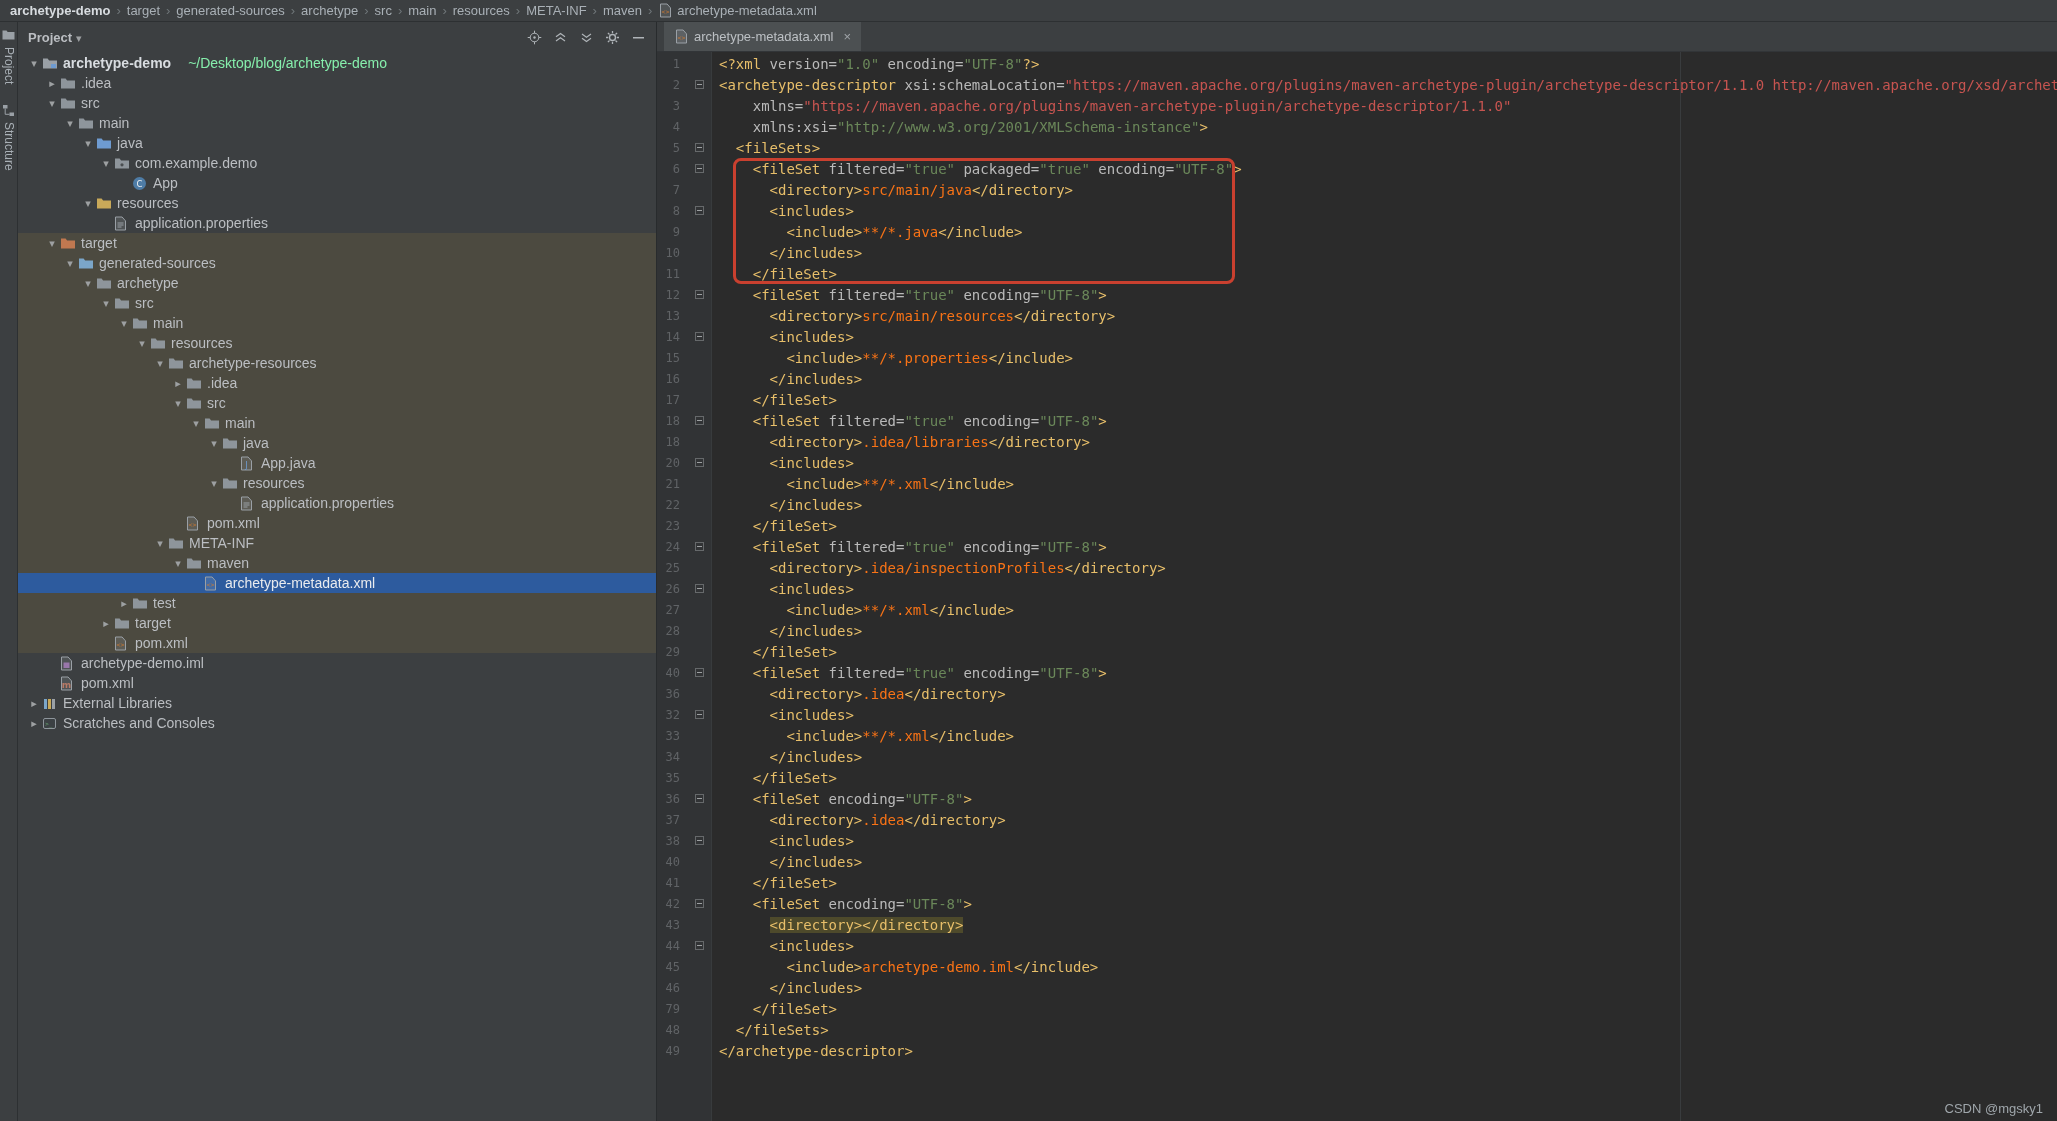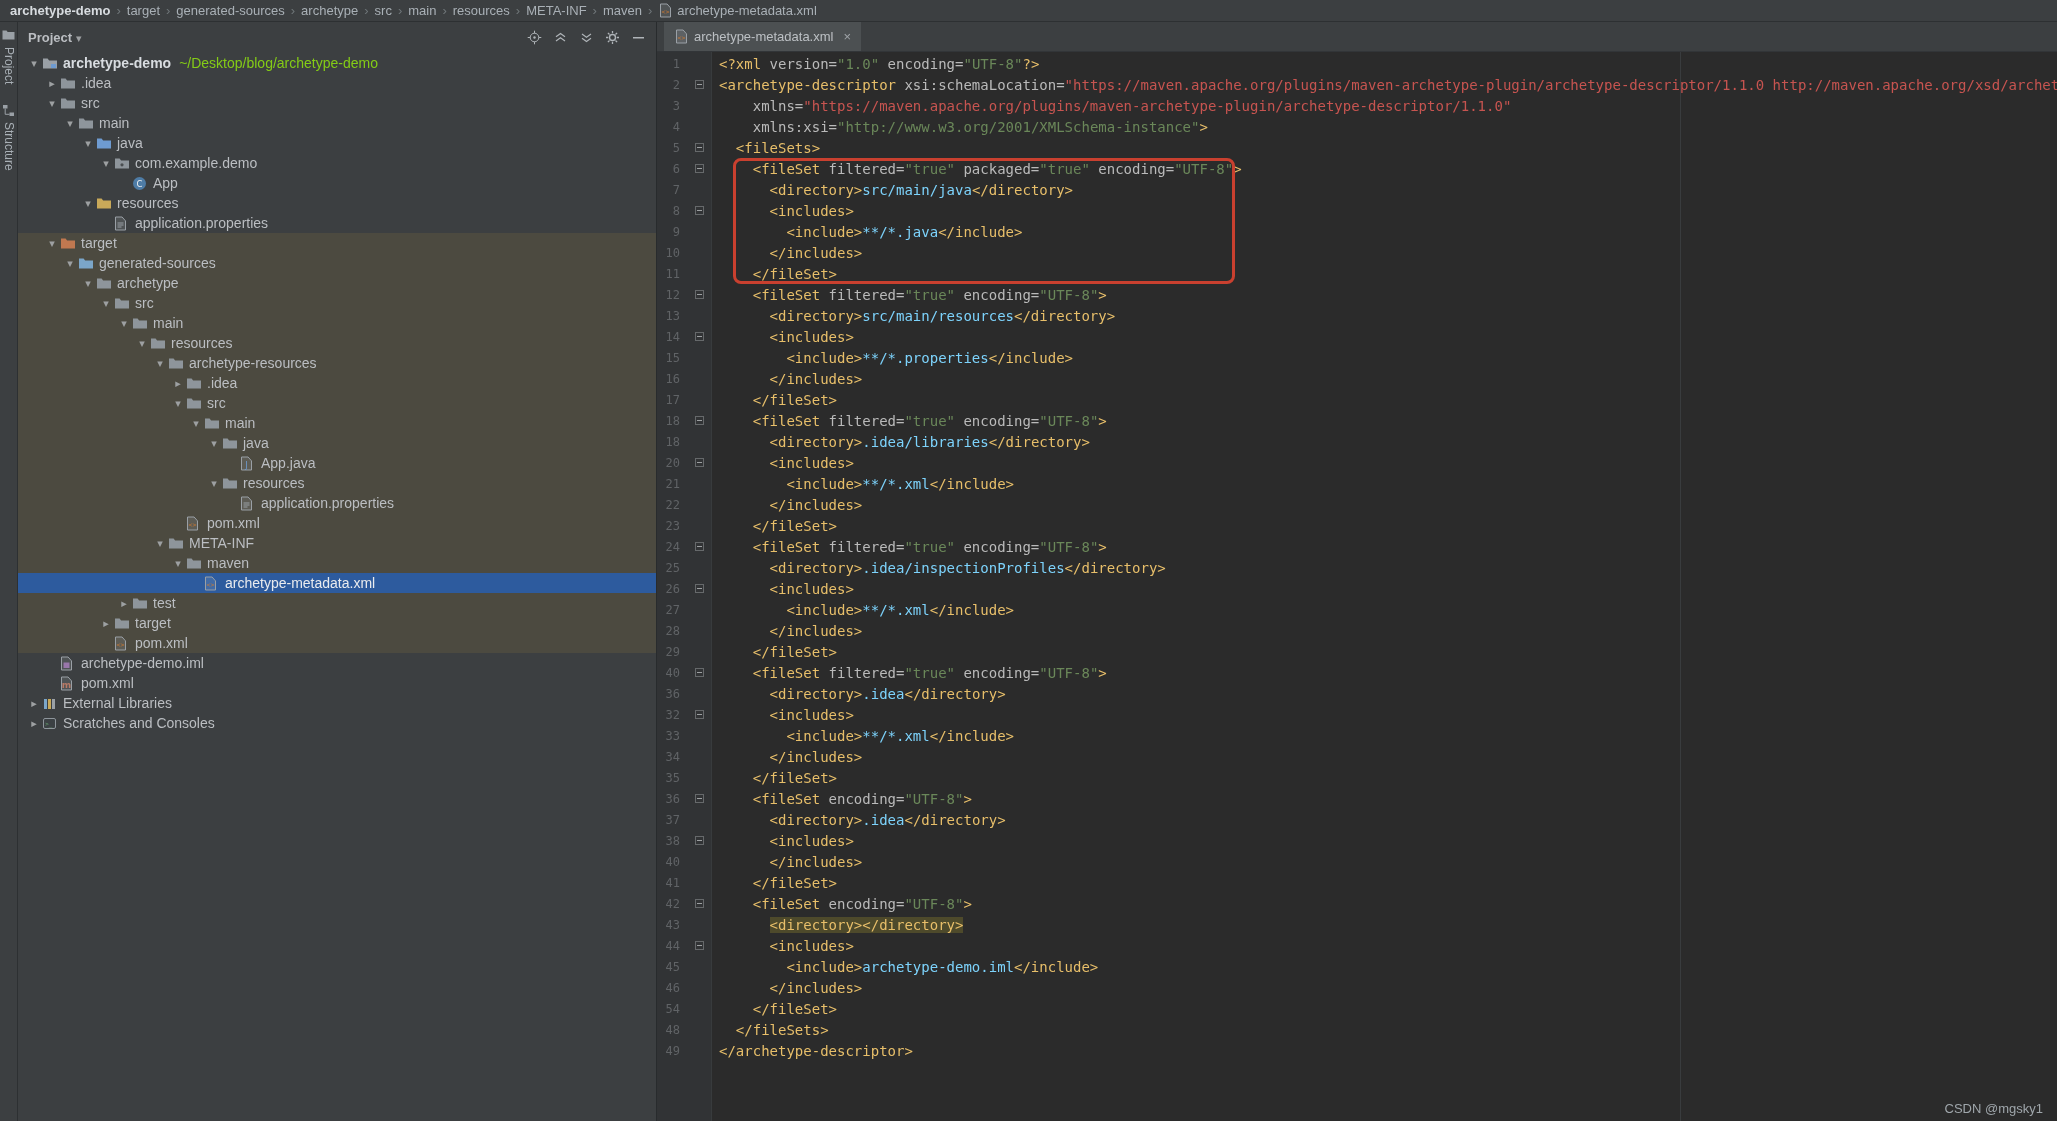--- a/index.html
+++ b/index.html
@@ -40,7 +40,7 @@
   .ticon{width:18px;flex:0 0 auto;display:inline-flex;align-items:center;justify-content:flex-start}
   .tlabel{margin-left:3px}
   .tlabel.bold{font-weight:bold;color:#D8DCE0}
-  .thint{margin-left:8px;color:#84cc16}
+  .thint{margin-left:17px;color:#86efac}
 
   .divider{width:1px;flex:0 0 auto;background:#282B2D}
 

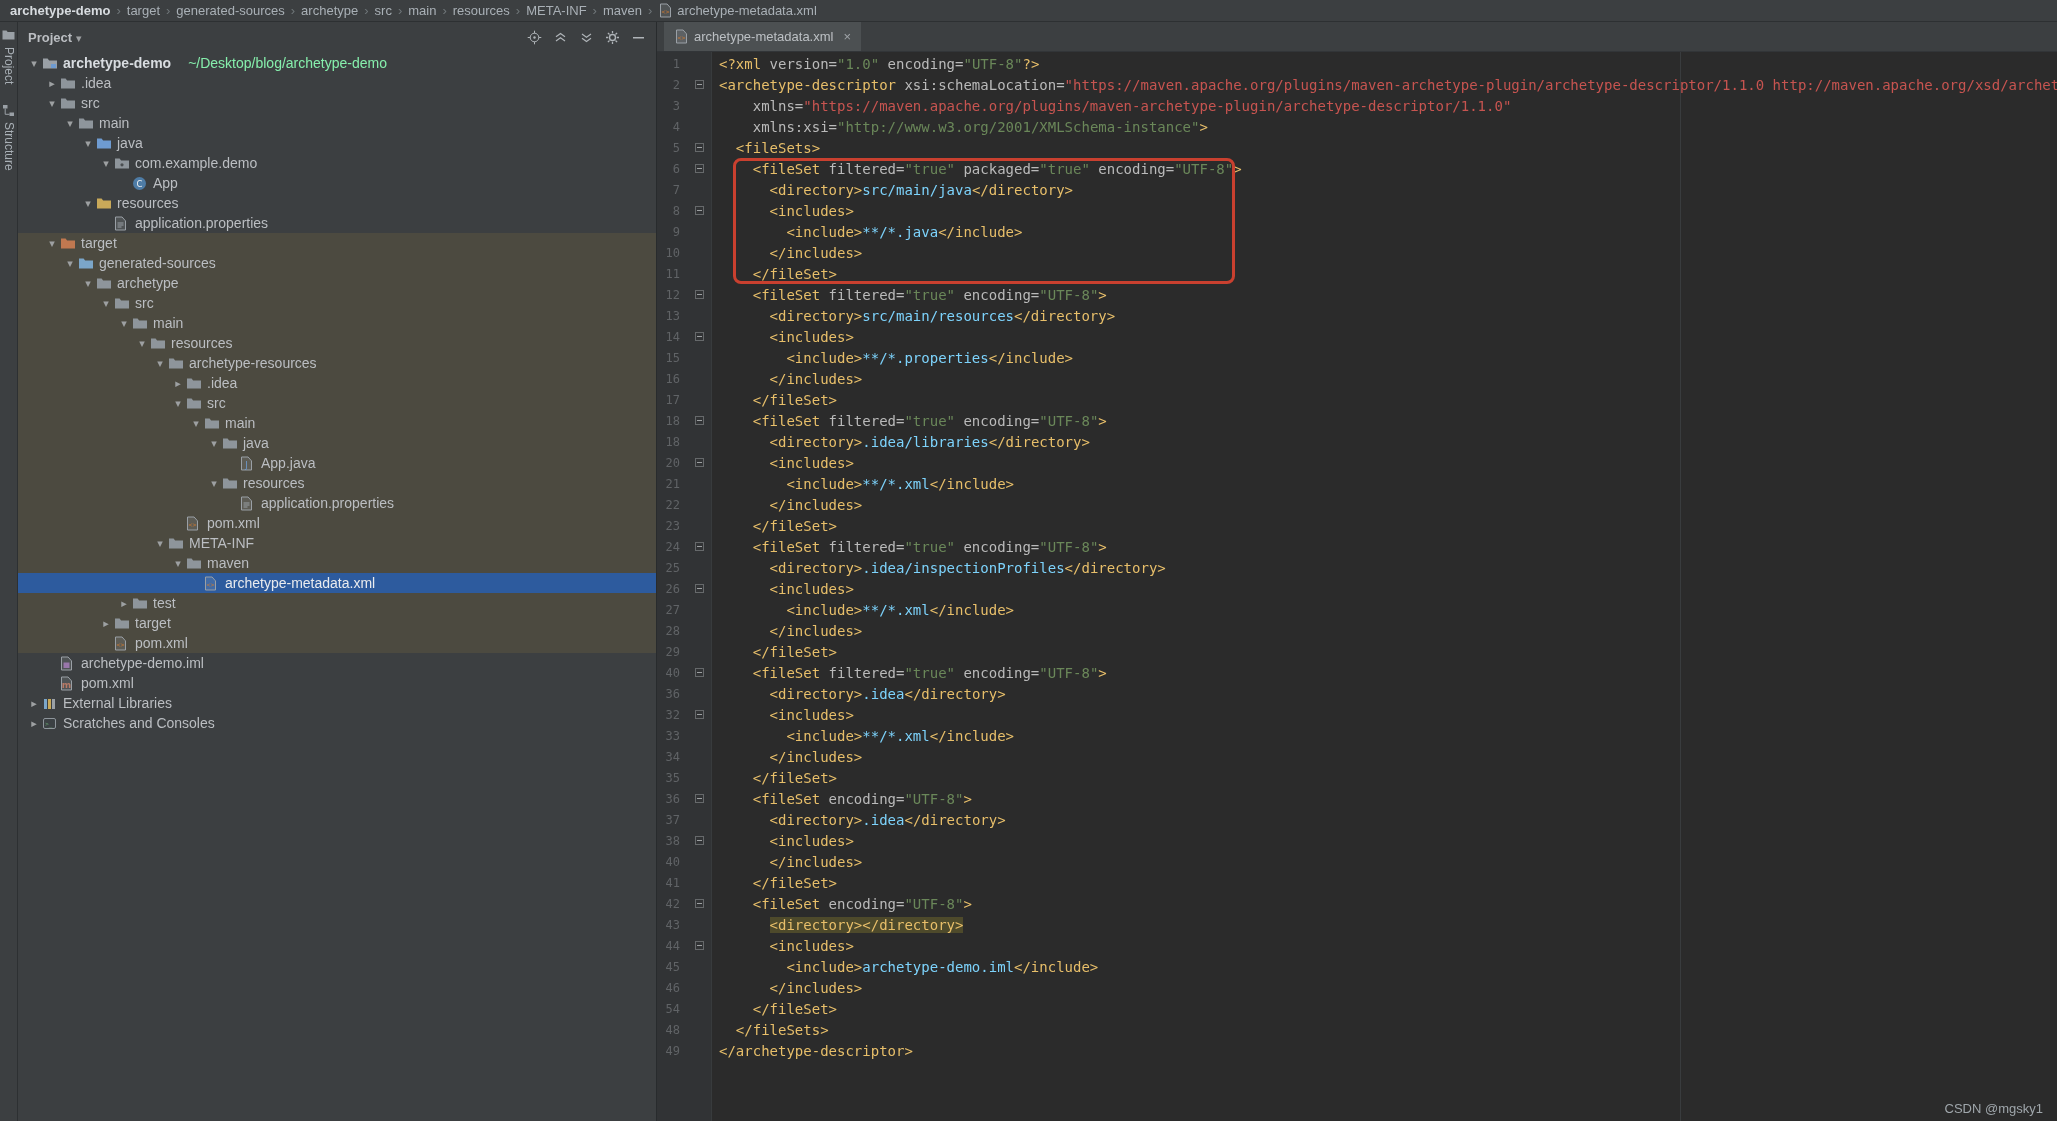--- a/index.html
+++ b/index.html
@@ -67,7 +67,7 @@
   .tk-a{color:#BABABA}
   .tk-s{color:#6A8759}
   .tk-u{color:#C75450}
-  .tk-b{color:#7dd3fc}
+  .tk-b{color:#f97316}
   .tk-w{color:#A9B7C6}
   .tk-gh{color:#E8BF6A;background:#4E4A2B}
 

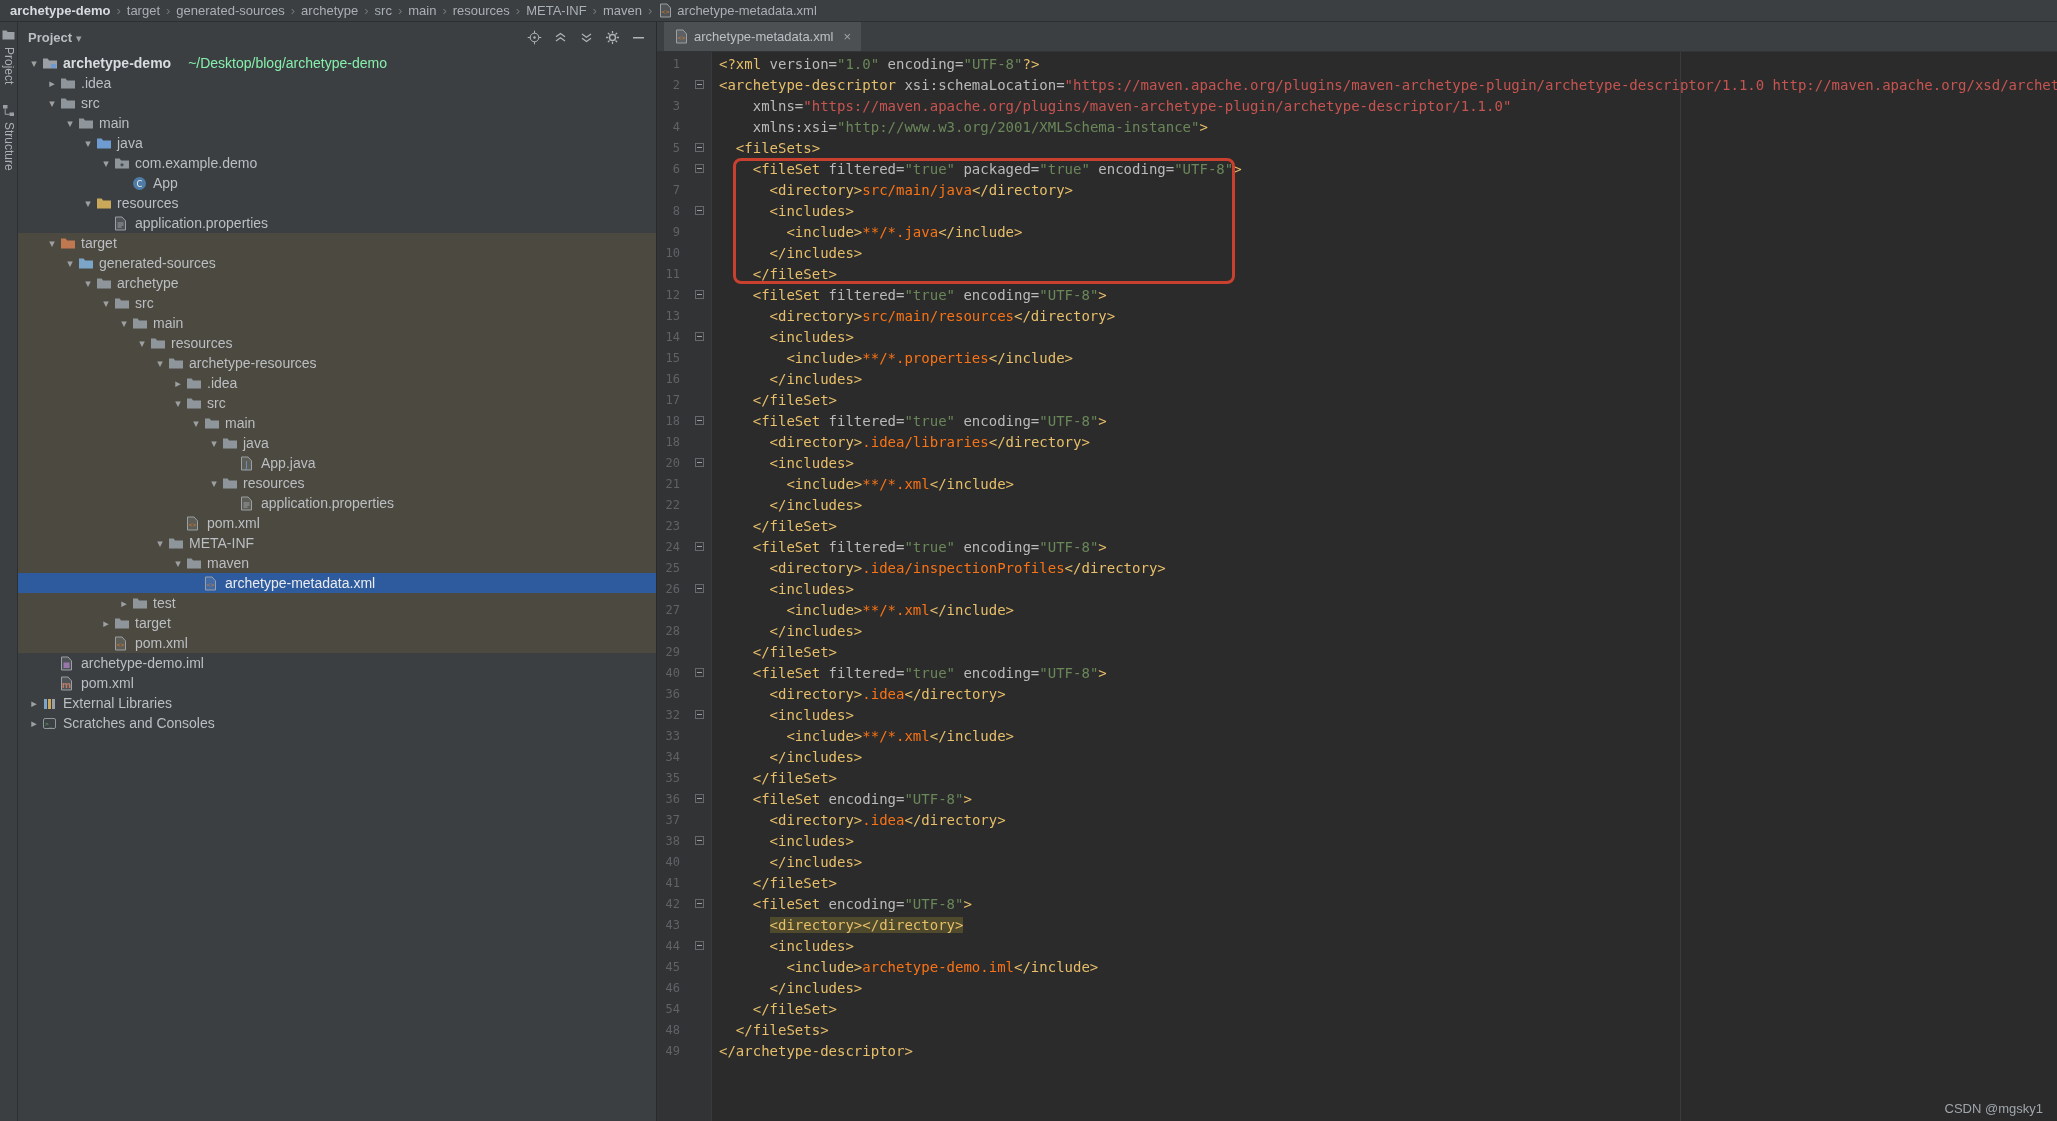--- a/index.html
+++ b/index.html
@@ -790,7 +790,7 @@
               <span class="code-text"><span class="tk-w">      </span><span class="tk-g">&lt;/includes&gt;</span></span>
             </div>
             <div class="code-row">
-              <span class="line-num">54</span>
+              <span class="line-num">79</span>
               <span class="fold"></span>
               <span class="code-text"><span class="tk-w">    </span><span class="tk-g">&lt;/fileSet&gt;</span></span>
             </div>

